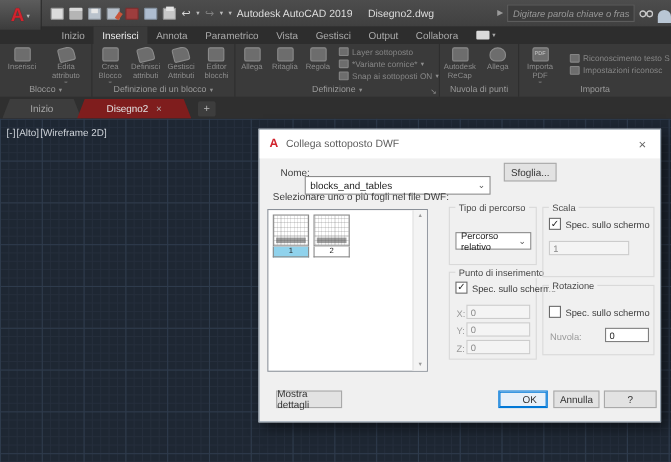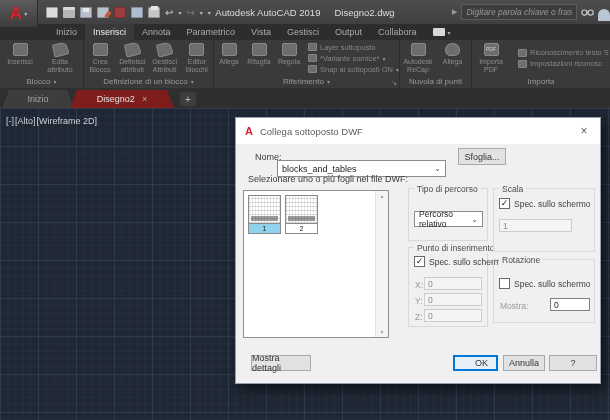--- a/index.html
+++ b/index.html
@@ -264,7 +264,7 @@
         </div>
       </div>
       <div class="ptitle">
-        <span>Riferimento</span>
+        <span>Definizione</span>
         <span class="caret-s">▾</span>
       </div>
       <span class="launcher">↘</span>

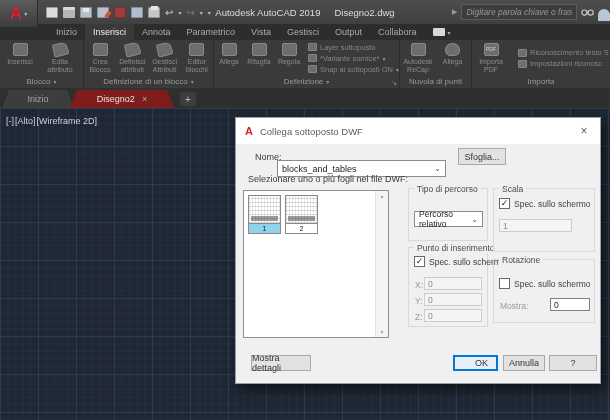--- a/index.html
+++ b/index.html
@@ -401,7 +401,7 @@
         <span class="chk"></span>
         <span>Spec. sullo schermo</span>
       </div>
-      <span class="axis" style="left:6px; top:41px;">Mostra:</span>
+      <span class="axis" style="left:6px; top:41px;">Nuvola:</span>
       <input class="txt en" style="left: 56px; top: 38px; width: 40px;" value="0">
     </div>
 

